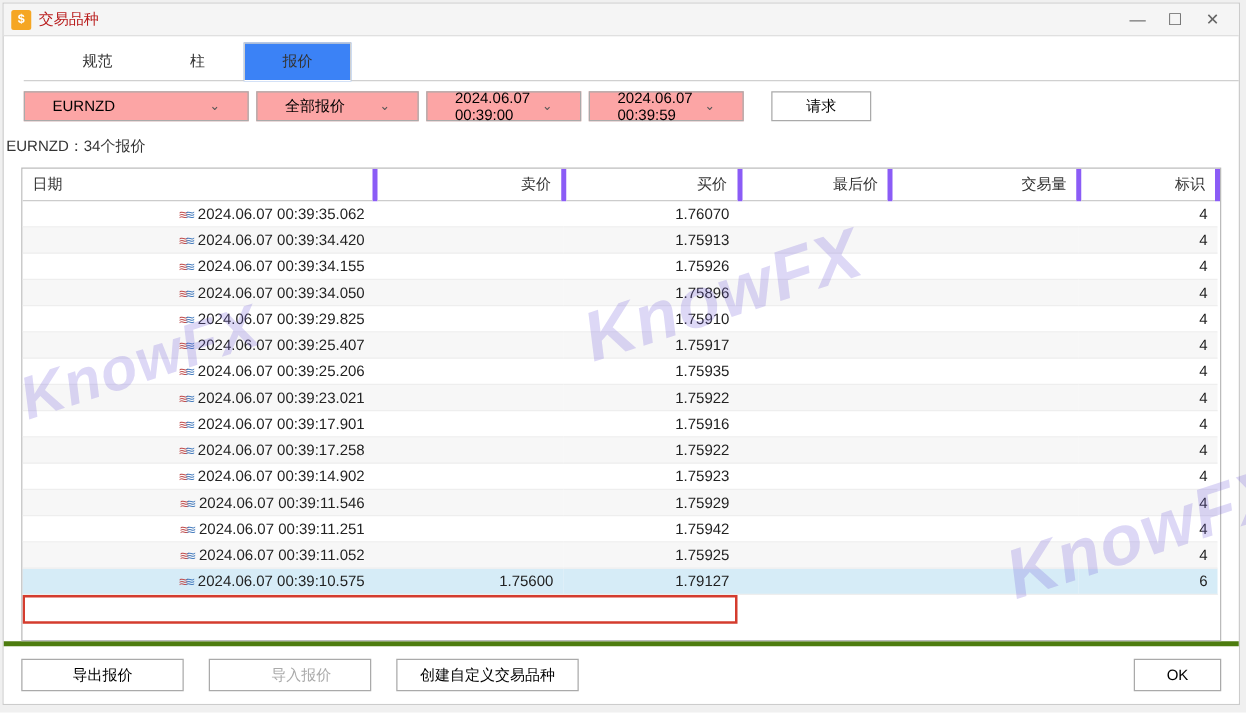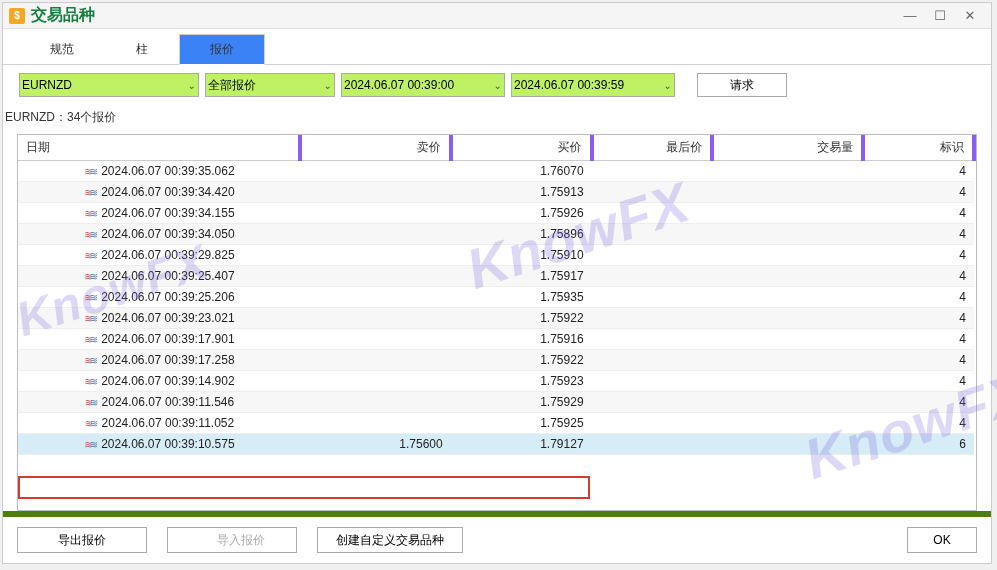--- a/index.html
+++ b/index.html
@@ -43,7 +43,7 @@
       font-size: 10px;
       font-weight: bold;
     }
-    .title-text { flex: 1; color: #15803d; font-size: 16px; font-weight: bold; }
+    .title-text { flex: 1; color: #b91c1c; font-size: 12px; }
     .win-controls { display: flex; gap: 16px; align-items: center; padding-right: 8px; }
     .win-btn { width: 14px; height: 14px; display:flex; align-items:center; justify-content:center; color:#666; cursor:pointer; font-size: 13px;}
     .tabs {

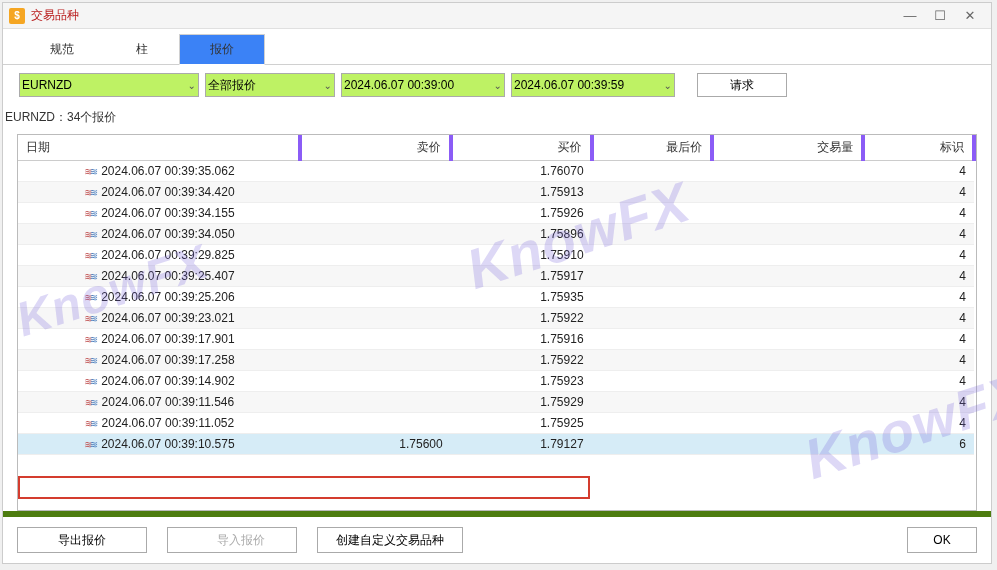--- a/index.html
+++ b/index.html
@@ -51,6 +51,7 @@
       padding: 4px 16px 0 16px;
       border-bottom: 1px solid #d0d0d0;
       gap: 0;
+      margin-left: 16px;
     }
     .tab {
       padding: 6px 30px;

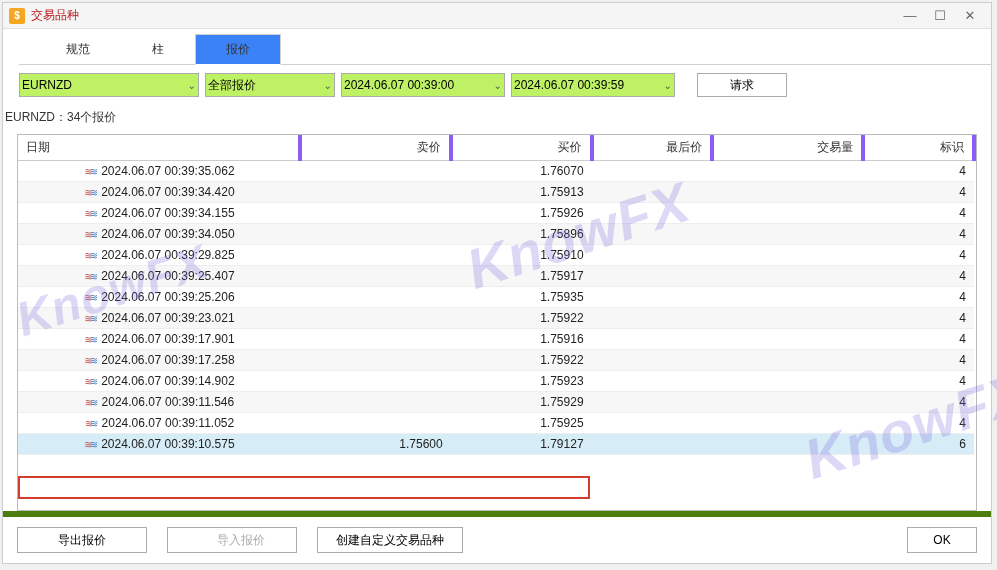--- a/index.html
+++ b/index.html
@@ -76,8 +76,8 @@
     .select, .dt-input {
       height: 24px;
       border: 1px solid #aaa;
-      background: #bef264;
-      padding: 0 2px;
+      background: #fca5a5;
+      padding: 0 22px;
       display: flex;
       align-items: center;
       justify-content: space-between;

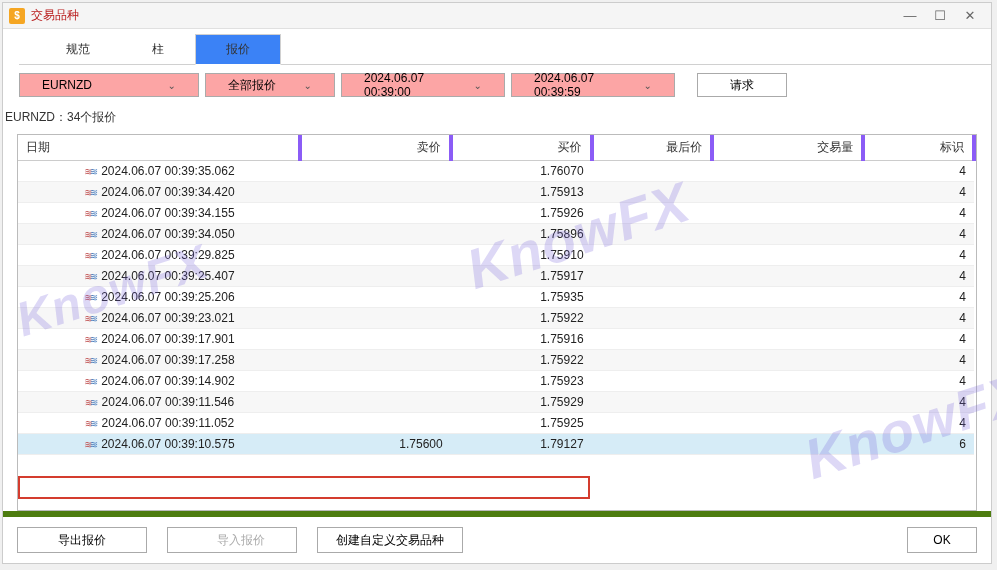--- a/index.html
+++ b/index.html
@@ -91,7 +91,7 @@
     }
     .symbol-select { width: 180px; }
     .price-type-select { width: 130px; }
-    .dt-input { width: 164px; }
+    .dt-input { width: 124px; }
     .request-btn {
       width: 90px;
       height: 24px;

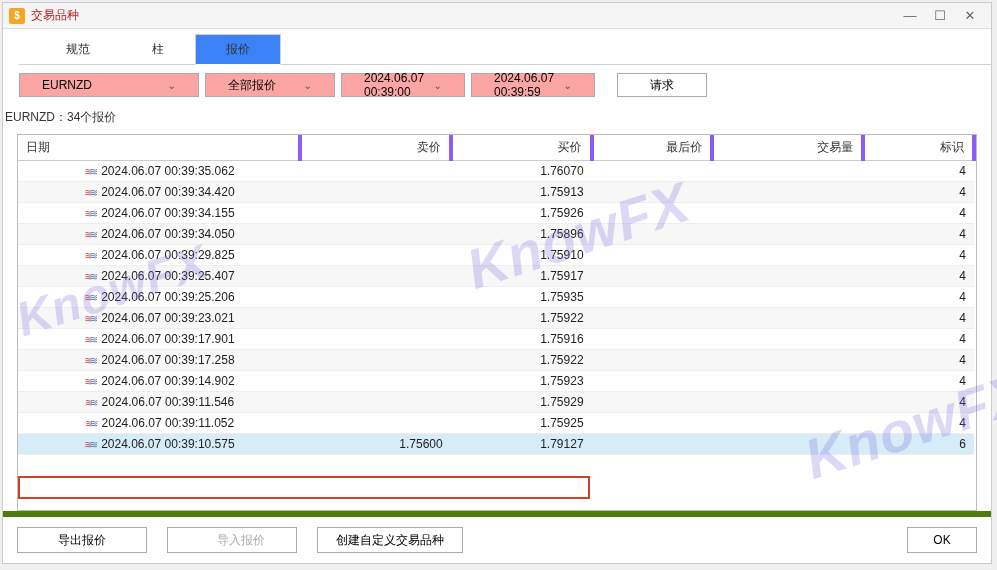--- a/index.html
+++ b/index.html
@@ -93,7 +93,7 @@
     .price-type-select { width: 130px; }
     .dt-input { width: 124px; }
     .request-btn {
-      width: 90px;
+      width: 80px;
       height: 24px;
       border: 1px solid #aaa;
       background: #fff;

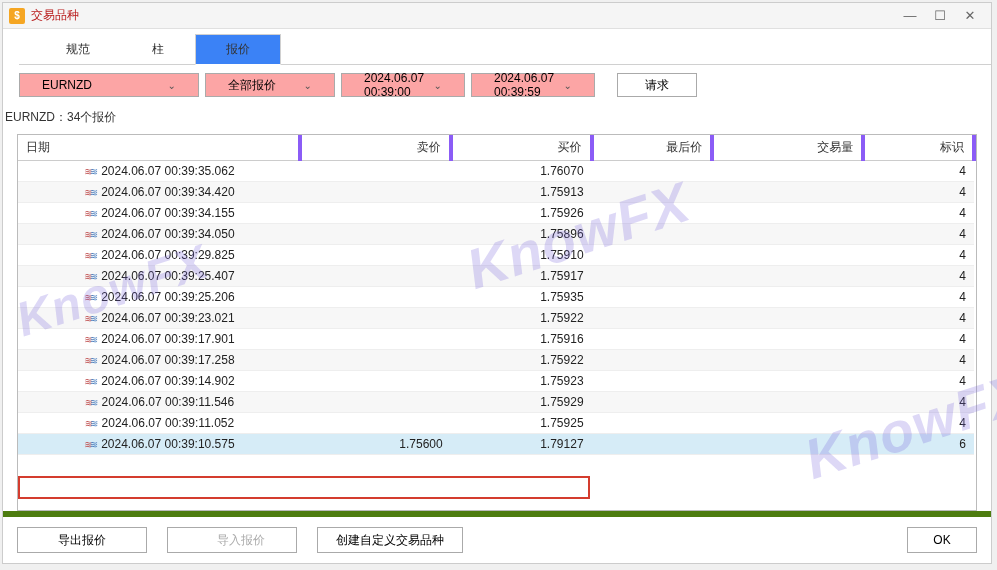--- a/index.html
+++ b/index.html
@@ -131,7 +131,7 @@
       height: 21px;
       color: #222;
     }
-    tbody td:first-child { text-align: center; }
+    tbody td:first-child { text-align: right; }
     tbody tr:nth-child(even) { background: #f7f7f7; }
     tbody tr:nth-child(odd) { background: #fff; }
     tbody tr.highlight { background: #d6ecf7 !important; }

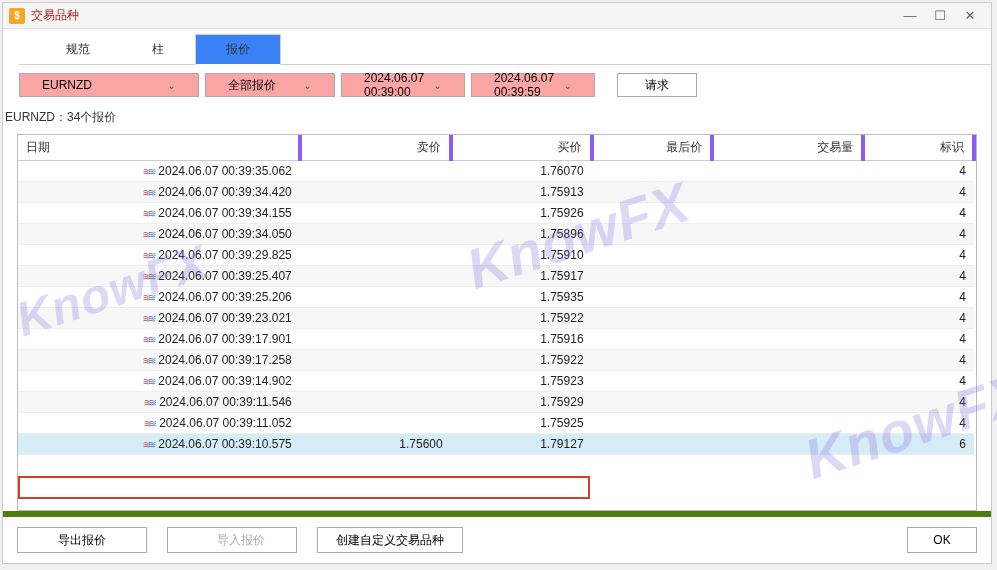--- a/index.html
+++ b/index.html
@@ -347,6 +347,14 @@
             <td>4</td>
           </tr>
           <tr>
+            <td><span class="row-icon">≋</span><span>2024.06.07 00:39:11.251</span></td>
+            <td></td>
+            <td>1.75942</td>
+            <td></td>
+            <td></td>
+            <td>4</td>
+          </tr>
+          <tr>
             <td><span class="row-icon">≋</span><span>2024.06.07 00:39:11.052</span></td>
             <td></td>
             <td>1.75925</td>

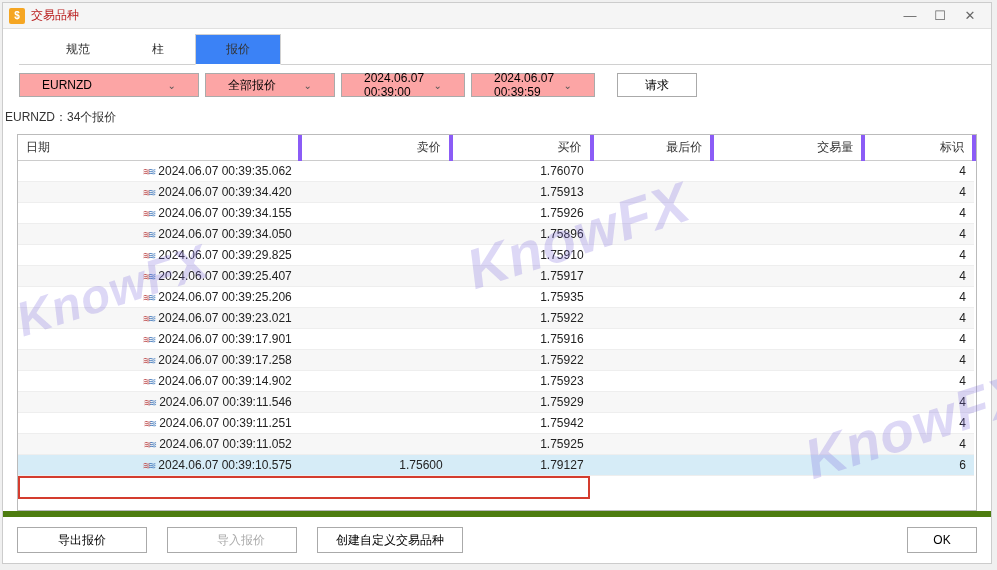--- a/index.html
+++ b/index.html
@@ -155,7 +155,7 @@
       padding: 10px 14px;
       gap: 20px;
       align-items: center;
-      border-top: 6px solid #4d7c0f;
+      border-top: 4px solid #4d7c0f;
       background:#fff;
     }
     .footer-btn {

